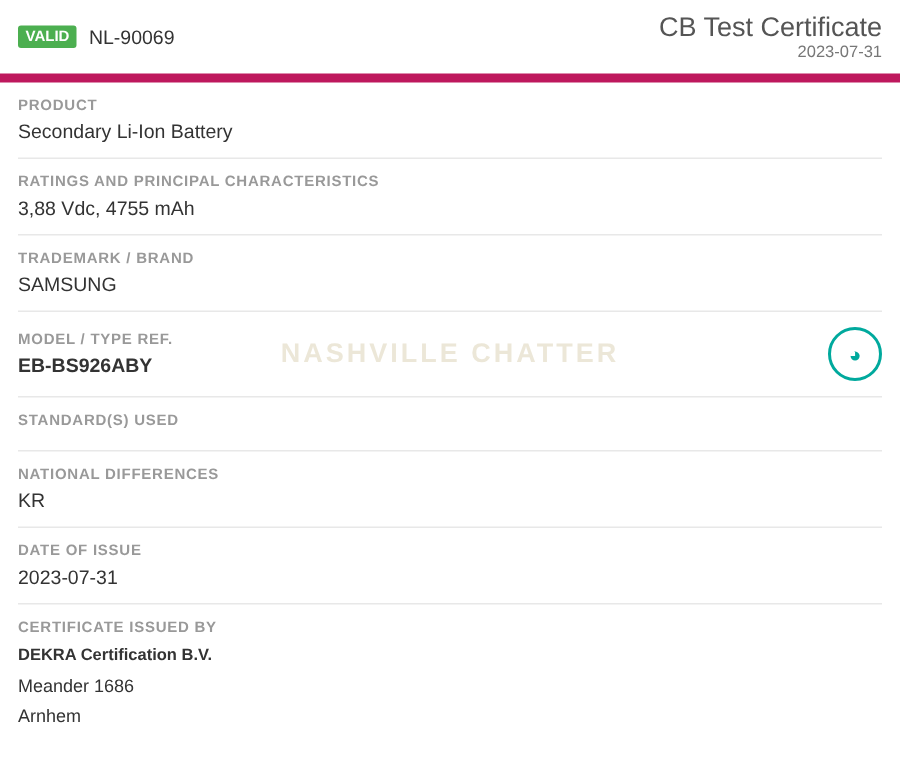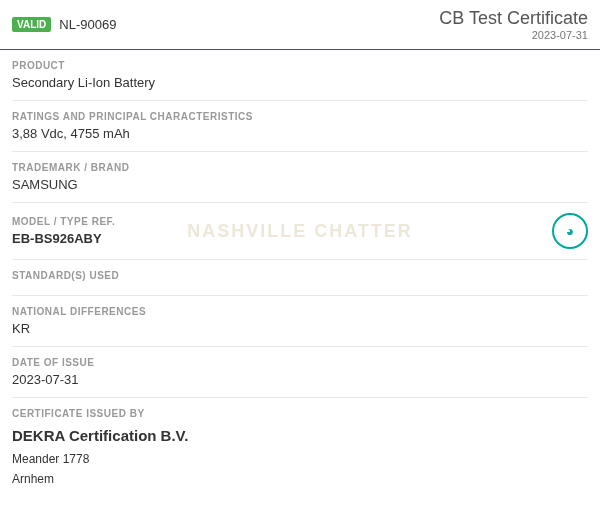--- a/index.html
+++ b/index.html
@@ -16,7 +16,7 @@
       justify-content: space-between;
       align-items: center;
       padding: 8px 12px;
-      border-bottom: 1px solid #be185d;
+      border-bottom: 6px solid #be185d;
       background: #fff;
     }
     .header-left {

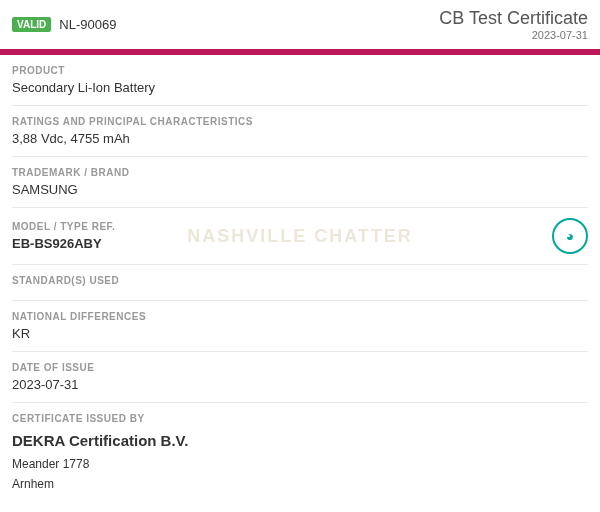--- a/index.html
+++ b/index.html
@@ -124,7 +124,7 @@
     }
     .issuer-info .issuer-name {
       font-weight: bold;
-      font-size: 15px;
+      font-size: 11px;
     }
   </style>
 </head>

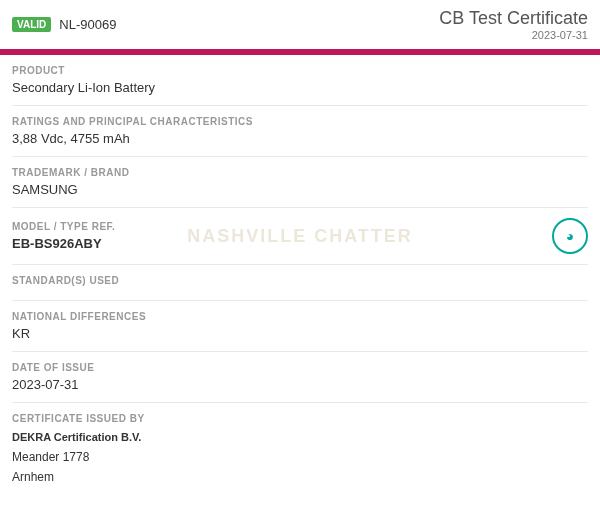--- a/index.html
+++ b/index.html
@@ -188,7 +188,7 @@
     <div class="issuer-section">
       <div class="issuer-info">
         <div class="issuer-name">DEKRA Certification B.V.</div>
-        <div>Meander 1778</div>
+        <div>Meander 1686</div>
         <div>Arnhem</div>
 
       </div>

